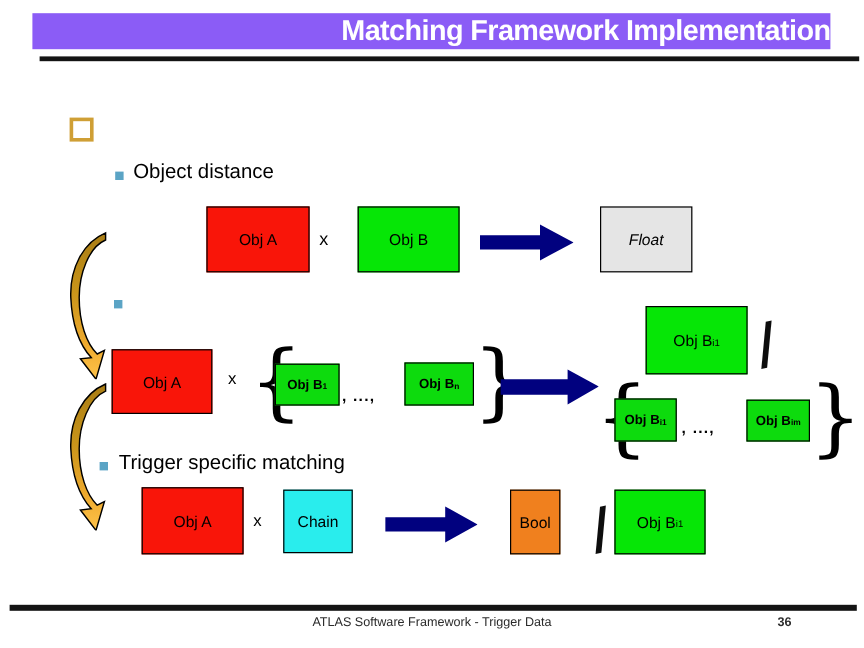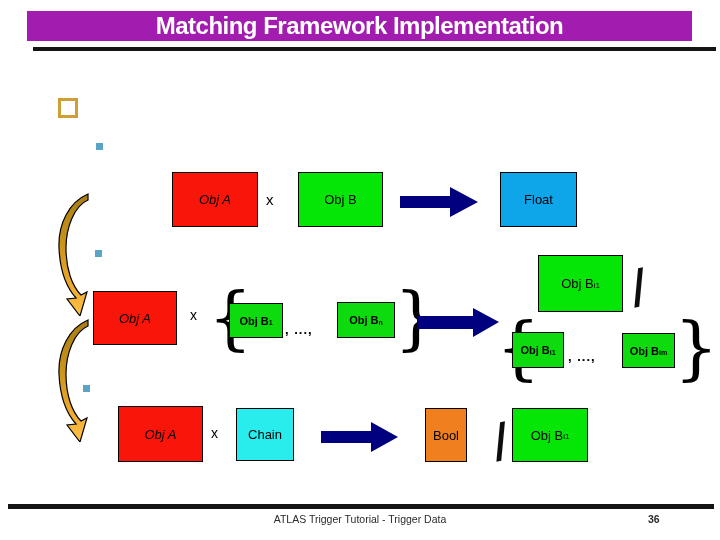--- a/index.html
+++ b/index.html
@@ -10,7 +10,7 @@
   
   .title-bar{
     position:absolute;left:27px;top:11px;width:665px;height:30px;
-    background:#a21caf;display:flex;align-items:center;justify-content:center;
+    background:#8b5cf6;display:flex;align-items:center;justify-content:flex-end;
   }
   .title-bar span{
     color:#ffffff;font-size:24px;font-weight:700;letter-spacing:-0.5px;white-space:nowrap;

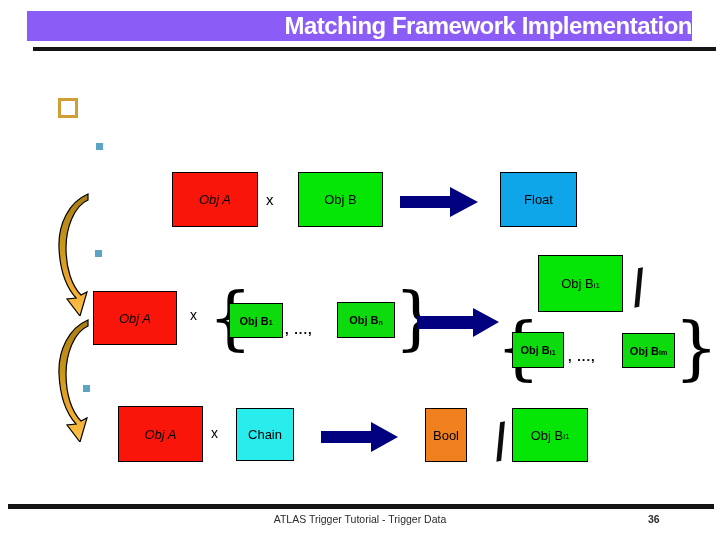--- a/index.html
+++ b/index.html
@@ -72,6 +72,7 @@
   <div class="h-bullet"></div>
 
   <div class="sq-bullet" style="left:96px;top:143px;"></div>
+  <div class="sub-bullet" style="left:111px;top:133px;">Object distance</div>
 
   <svg class="curved-arrow" style="left:55px;top:192px;" width="36" height="124" viewBox="0 0 36 124">
     <defs>

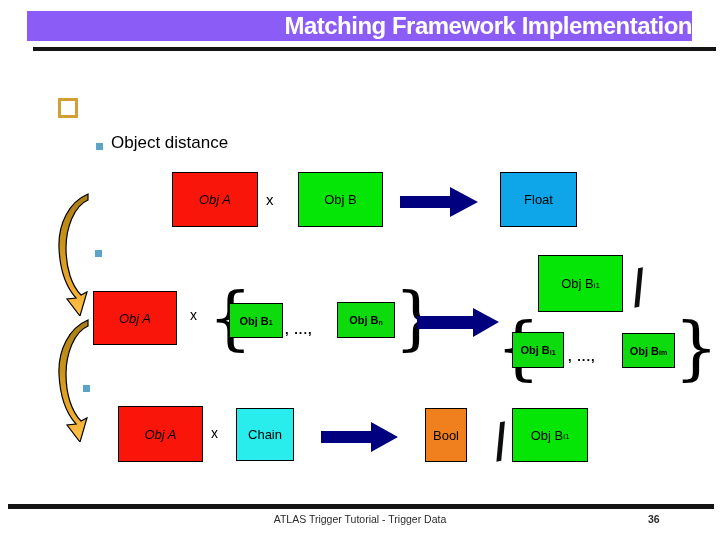--- a/index.html
+++ b/index.html
@@ -33,7 +33,7 @@
   .box sub{font-size:8px;line-height:1;transform:translateY(2px);}
   .box.small{font-size:11px;font-weight:700;}
   .box.small sub{font-size:7px;}
-  .red{background:#f91509;font-style:italic;}
+  .red{background:#f91509;}
   .green{background:#06e606;}
   .green-sm{background:#0ddb0d;}
   .magenta{background:#0ea5e9;}

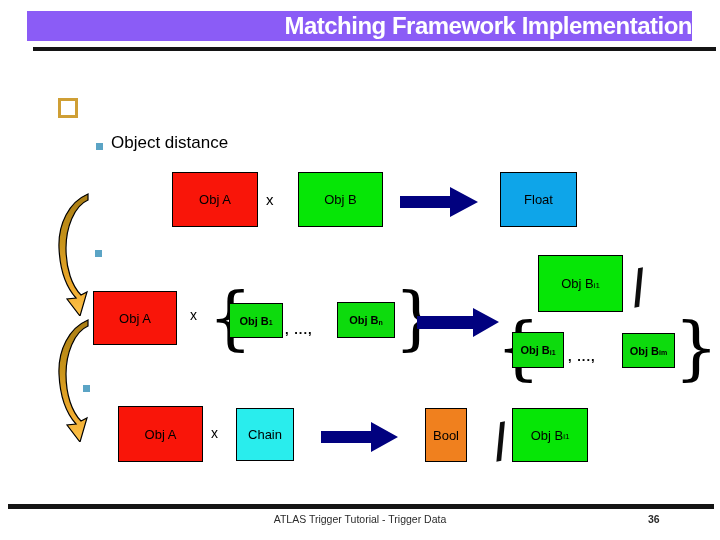--- a/index.html
+++ b/index.html
@@ -36,7 +36,7 @@
   .red{background:#f91509;}
   .green{background:#06e606;}
   .green-sm{background:#0ddb0d;}
-  .magenta{background:#0ea5e9;}
+  .magenta{background:#e5e5e5;font-style:italic;}
   .cyan{background:#29eded;}
   .orange{background:#f0801e;}
   .times{position:absolute;font-size:15px;color:#000;}

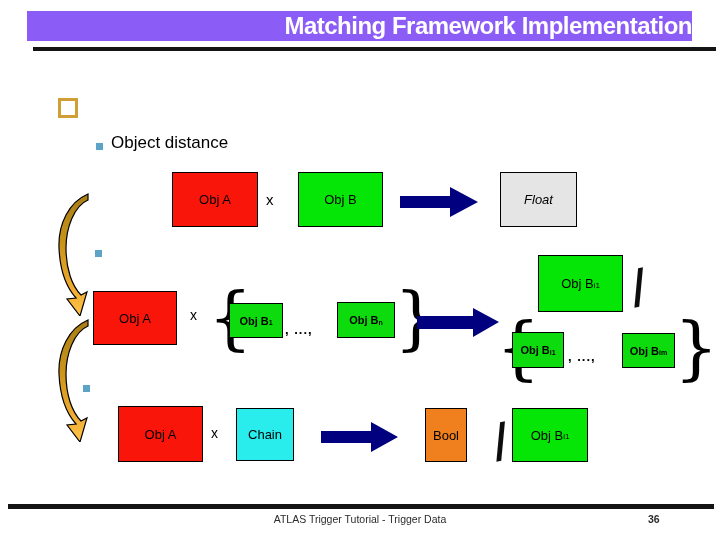--- a/index.html
+++ b/index.html
@@ -149,6 +149,7 @@
   <div class="brace" style="left:674px;top:320px;">}</div>
 
   <div class="sq-bullet" style="left:83px;top:385px;"></div>
+  <div class="sub-bullet" style="left:99px;top:376px;">Trigger specific matching</div>
 
   <div class="box red" style="left:118px;top:406px;width:85px;height:56px;">
     <span>Obj A</span>

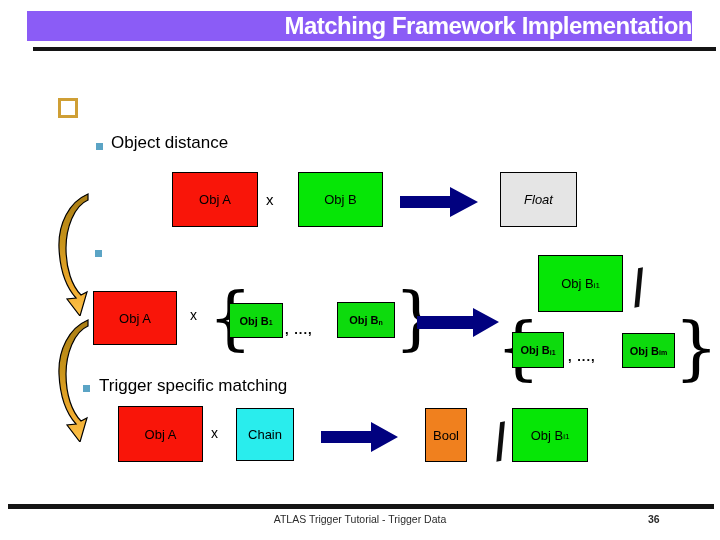--- a/index.html
+++ b/index.html
@@ -171,7 +171,7 @@
   </div>
 
   <div class="rule" style="left:8px;top:504px;width:706px;height:5px;"></div>
-  <div class="footer-text">ATLAS Trigger Tutorial - Trigger Data</div>
+  <div class="footer-text">ATLAS Software Framework - Trigger Data</div>
   <div class="page-number">36</div>
 
 </div>

